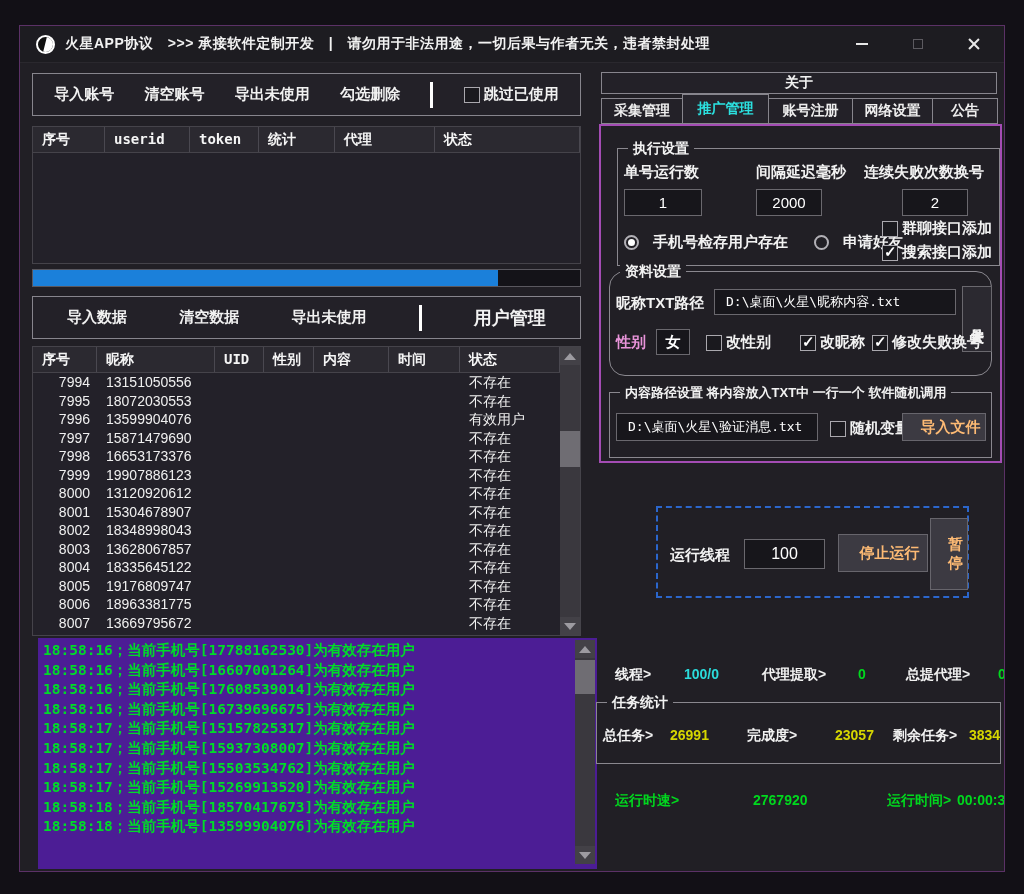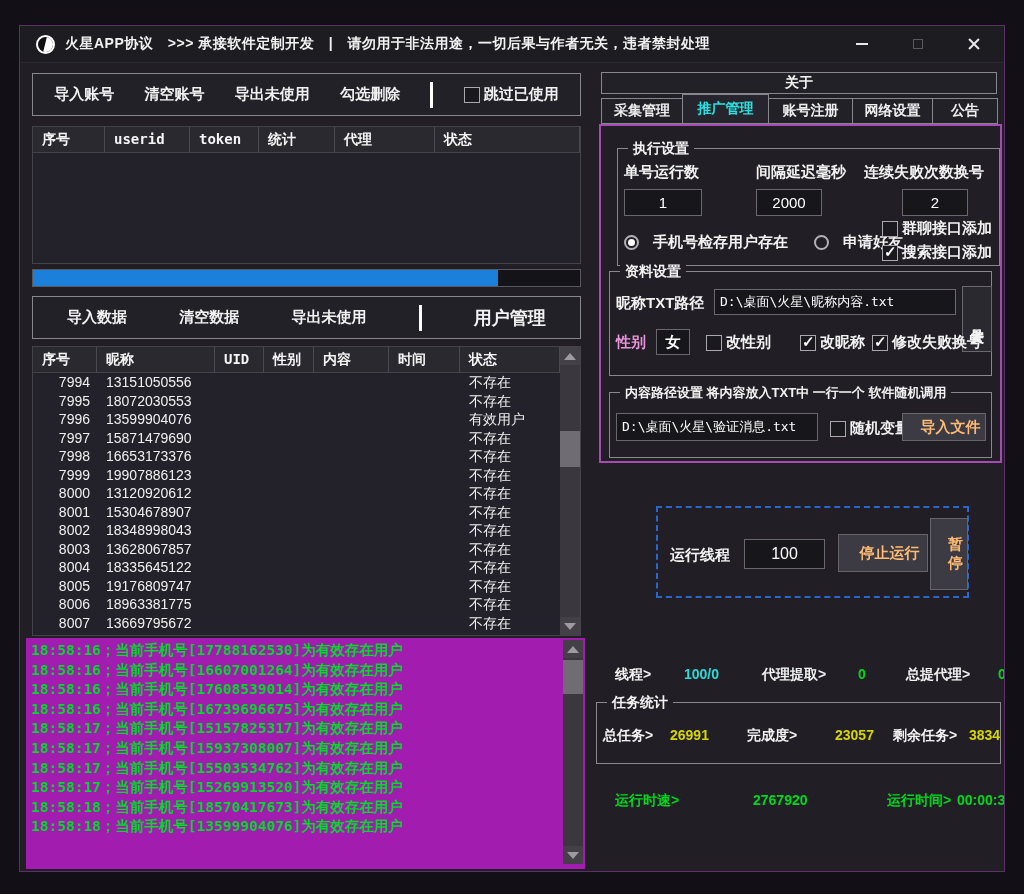--- a/index.html
+++ b/index.html
@@ -86,7 +86,7 @@
 
   .g1{left:16px;top:14px;width:383px;height:118px;margin-top:8px;}
   .flabel{position:absolute;color:#f2f2f2;font-size:15px;font-weight:bold;white-space:nowrap;}
-  .g2{left:8px;top:145px;width:383px;height:105px;}
+  .g2{left:8px;top:145px;width:383px;height:105px;border-radius:16px;}
   .vbtn{position:absolute;left:352px;top:14px;width:30px;height:66px;background:#2b2930;
     border:1px solid #6a686e;color:#f2f2f2;font-size:13px;font-weight:bold;
     writing-mode:vertical-rl;text-align:center;line-height:28px;cursor:pointer;font-family:inherit;}

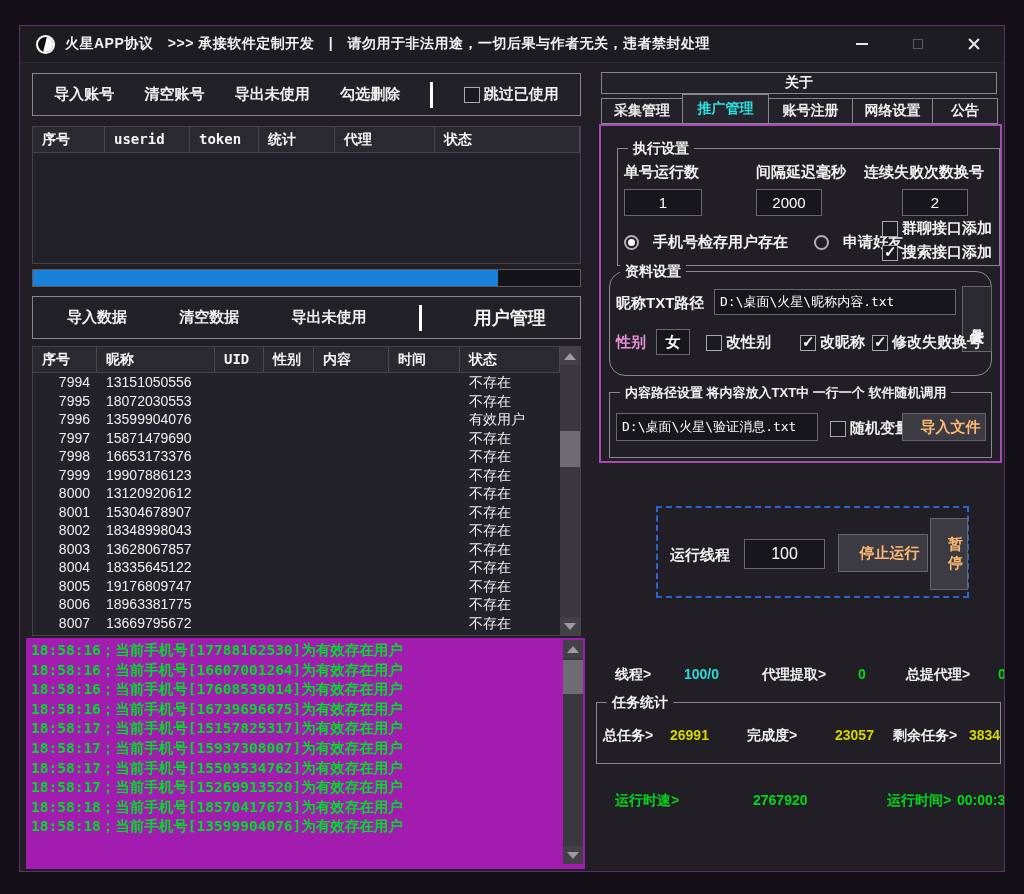--- a/index.html
+++ b/index.html
@@ -37,7 +37,7 @@
   .ninput{background:#17161b;border:1px solid #6a686e;color:#fff;font-size:15px;
     font-family:inherit;text-align:center;position:absolute;}
   .pinput{background:#17161b;border:1px solid #6a686e;color:#fff;font-size:13px;
-    font-family:"DejaVu Sans Mono",monospace;padding:0 5px;position:absolute;}
+    font-family:"DejaVu Sans Mono",monospace;padding:0 11px;position:absolute;}
   .group{position:absolute;border:1px solid #8a888f;}
   .legend{position:absolute;top:-9px;left:10px;background:#211f25;padding:0 5px;
     color:#f2f2f2;font-size:14px;font-weight:bold;white-space:nowrap;}

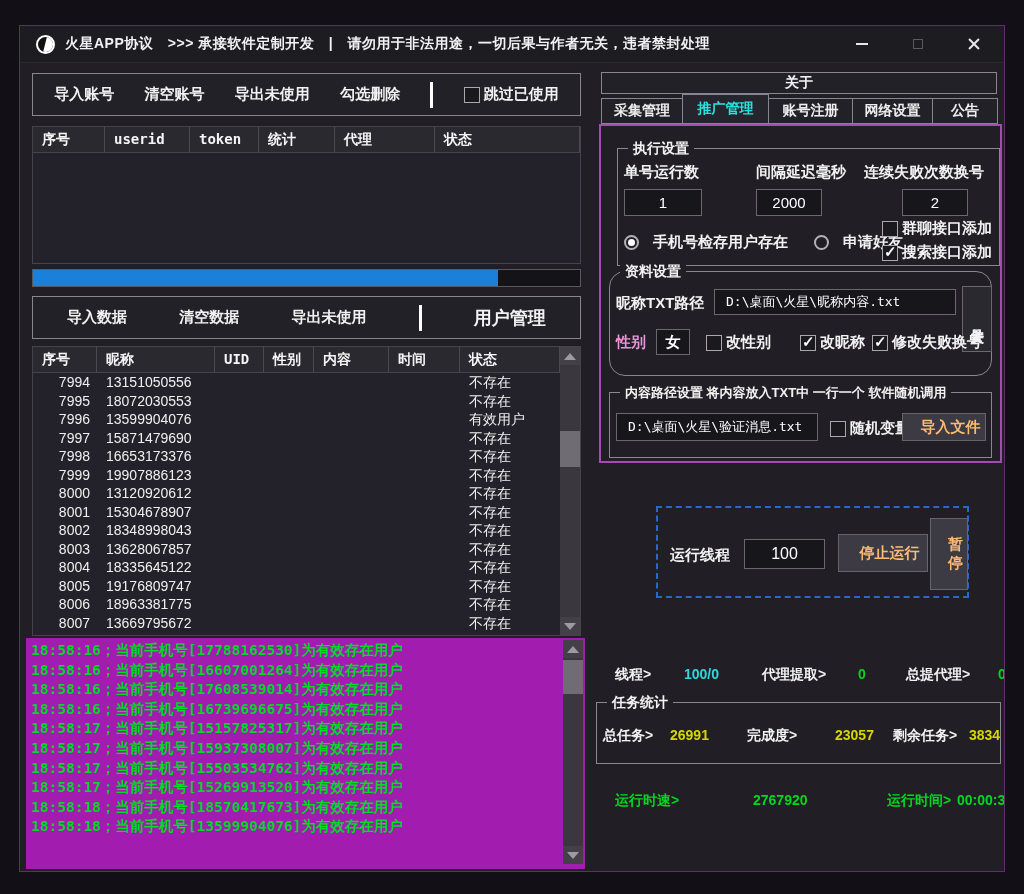--- a/index.html
+++ b/index.html
@@ -69,7 +69,7 @@
   .tri-up{width:0;height:0;border-left:6px solid transparent;border-right:6px solid transparent;border-bottom:7px solid #9d9ba1;}
   .tri-down{width:0;height:0;border-left:6px solid transparent;border-right:6px solid transparent;border-top:7px solid #9d9ba1;}
   .thumb{position:absolute;left:0;width:20px;background:#6f6d73;cursor:grab;}
-  .log{position:absolute;left:6px;top:612px;width:559px;height:231px;background:#a21caf;}
+  .log{position:absolute;left:18px;top:612px;width:559px;height:231px;background:#4c1d95;}
   .loglines{position:absolute;left:5px;top:3px;right:24px;overflow:hidden;height:224px;}
   .logline{color:#00dc28;font-size:14.5px;font-weight:bold;line-height:19.6px;
     font-family:"DejaVu Sans Mono",monospace;white-space:nowrap;}

